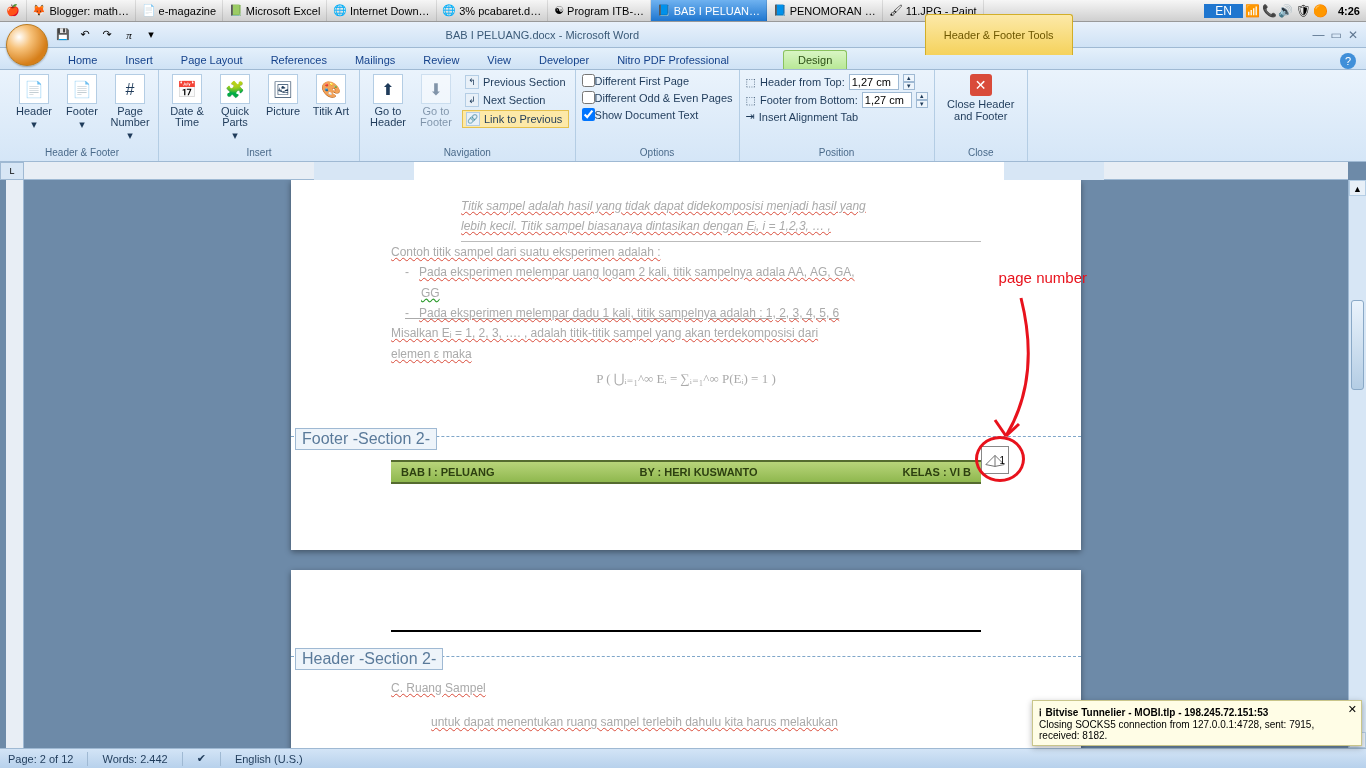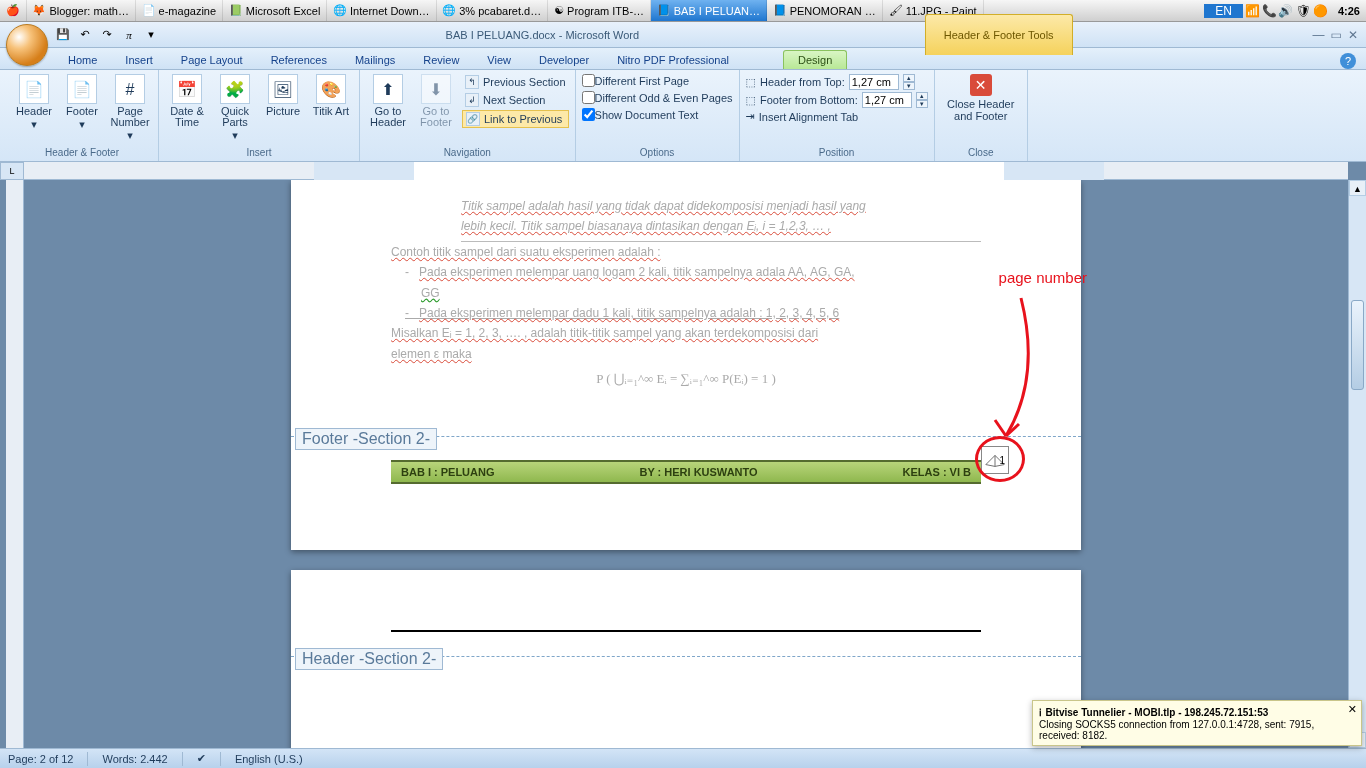--- a/index.html
+++ b/index.html
@@ -341,6 +341,10 @@
       <div class="hdrline" style="top:60px;"></div>
       <div class="dashed" style="top:86px;"></div>
       <div class="footer-label" style="top:78px;">Header -Section 2-</div>
+      <div class="bodytext" style="margin-top:92px;">
+        <div style="font-weight:normal;"><span class="wavy">C.    Ruang Sampel</span></div>
+        <div style="margin-left:40px;margin-top:14px;"><span class="wavy">untuk dapat menentukan ruang sampel terlebih dahulu kita harus melakukan</span></div>
+      </div>
     </div>
   </div>
 </div>

